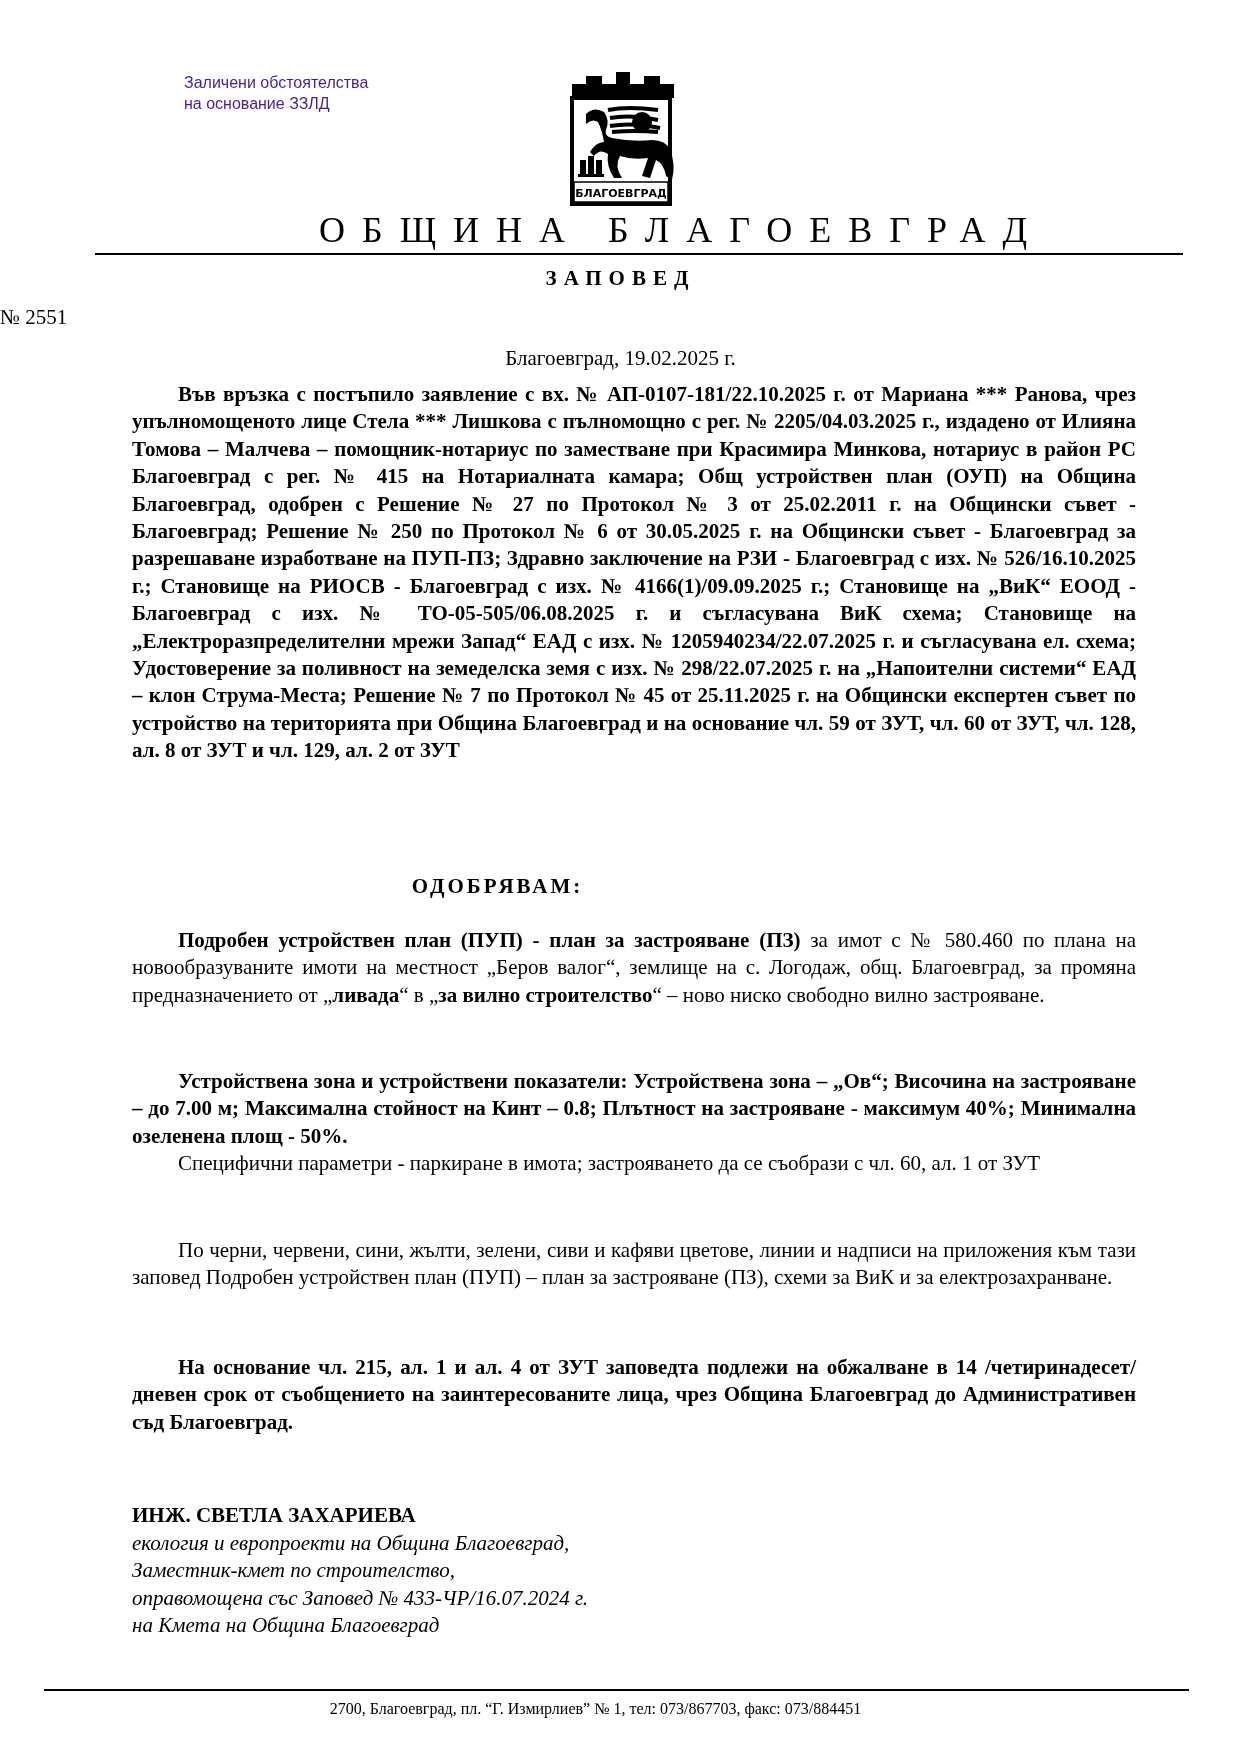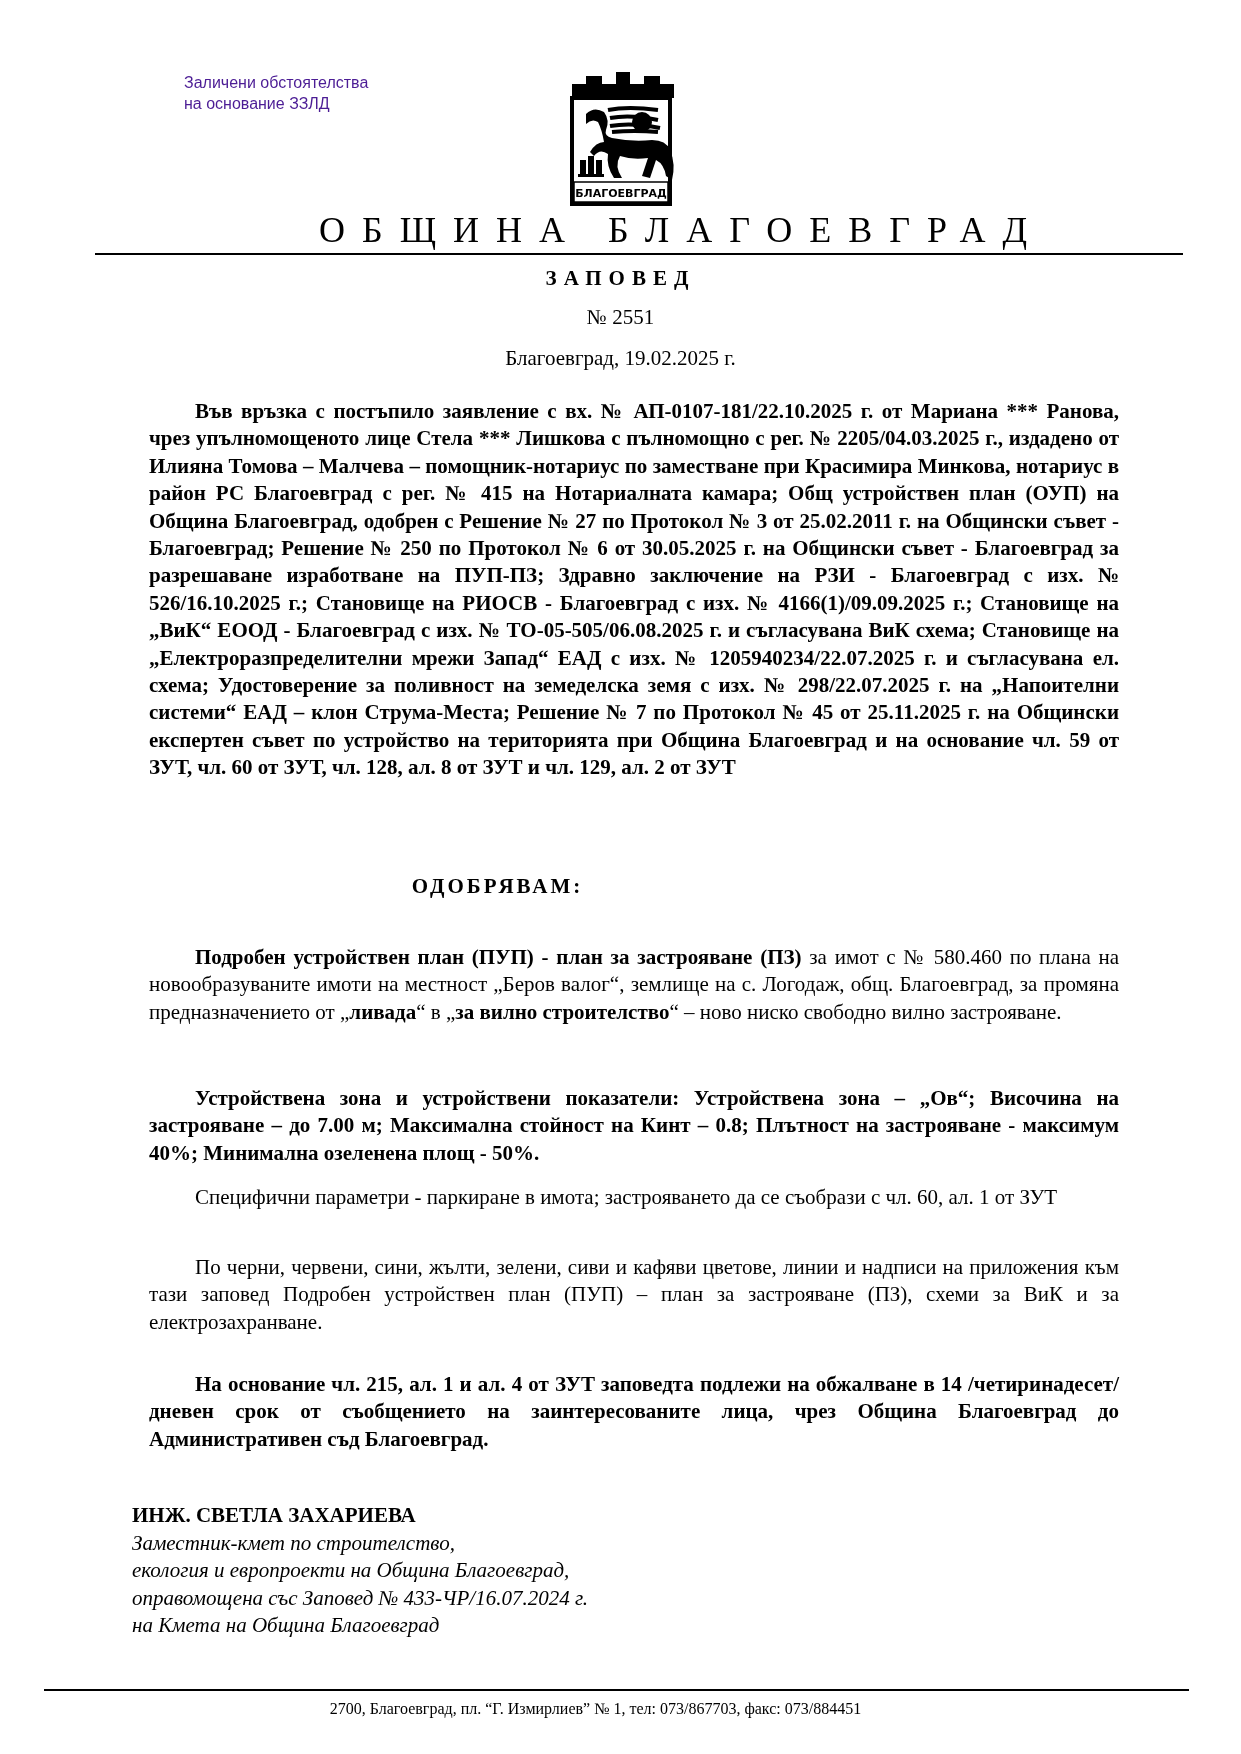--- a/index.html
+++ b/index.html
@@ -25,7 +25,7 @@
       font-weight: bold; font-size: 21px; letter-spacing: 7px; line-height: 28px;
     }
     .order-num {
-      position: absolute; left: 0; width: 1241px; top: 303px; text-align: center;
+      position: absolute; left: 0; width: 1241px; top: 303px; text-align: left;
       font-size: 21px; line-height: 28px;
     }
     .order-date {

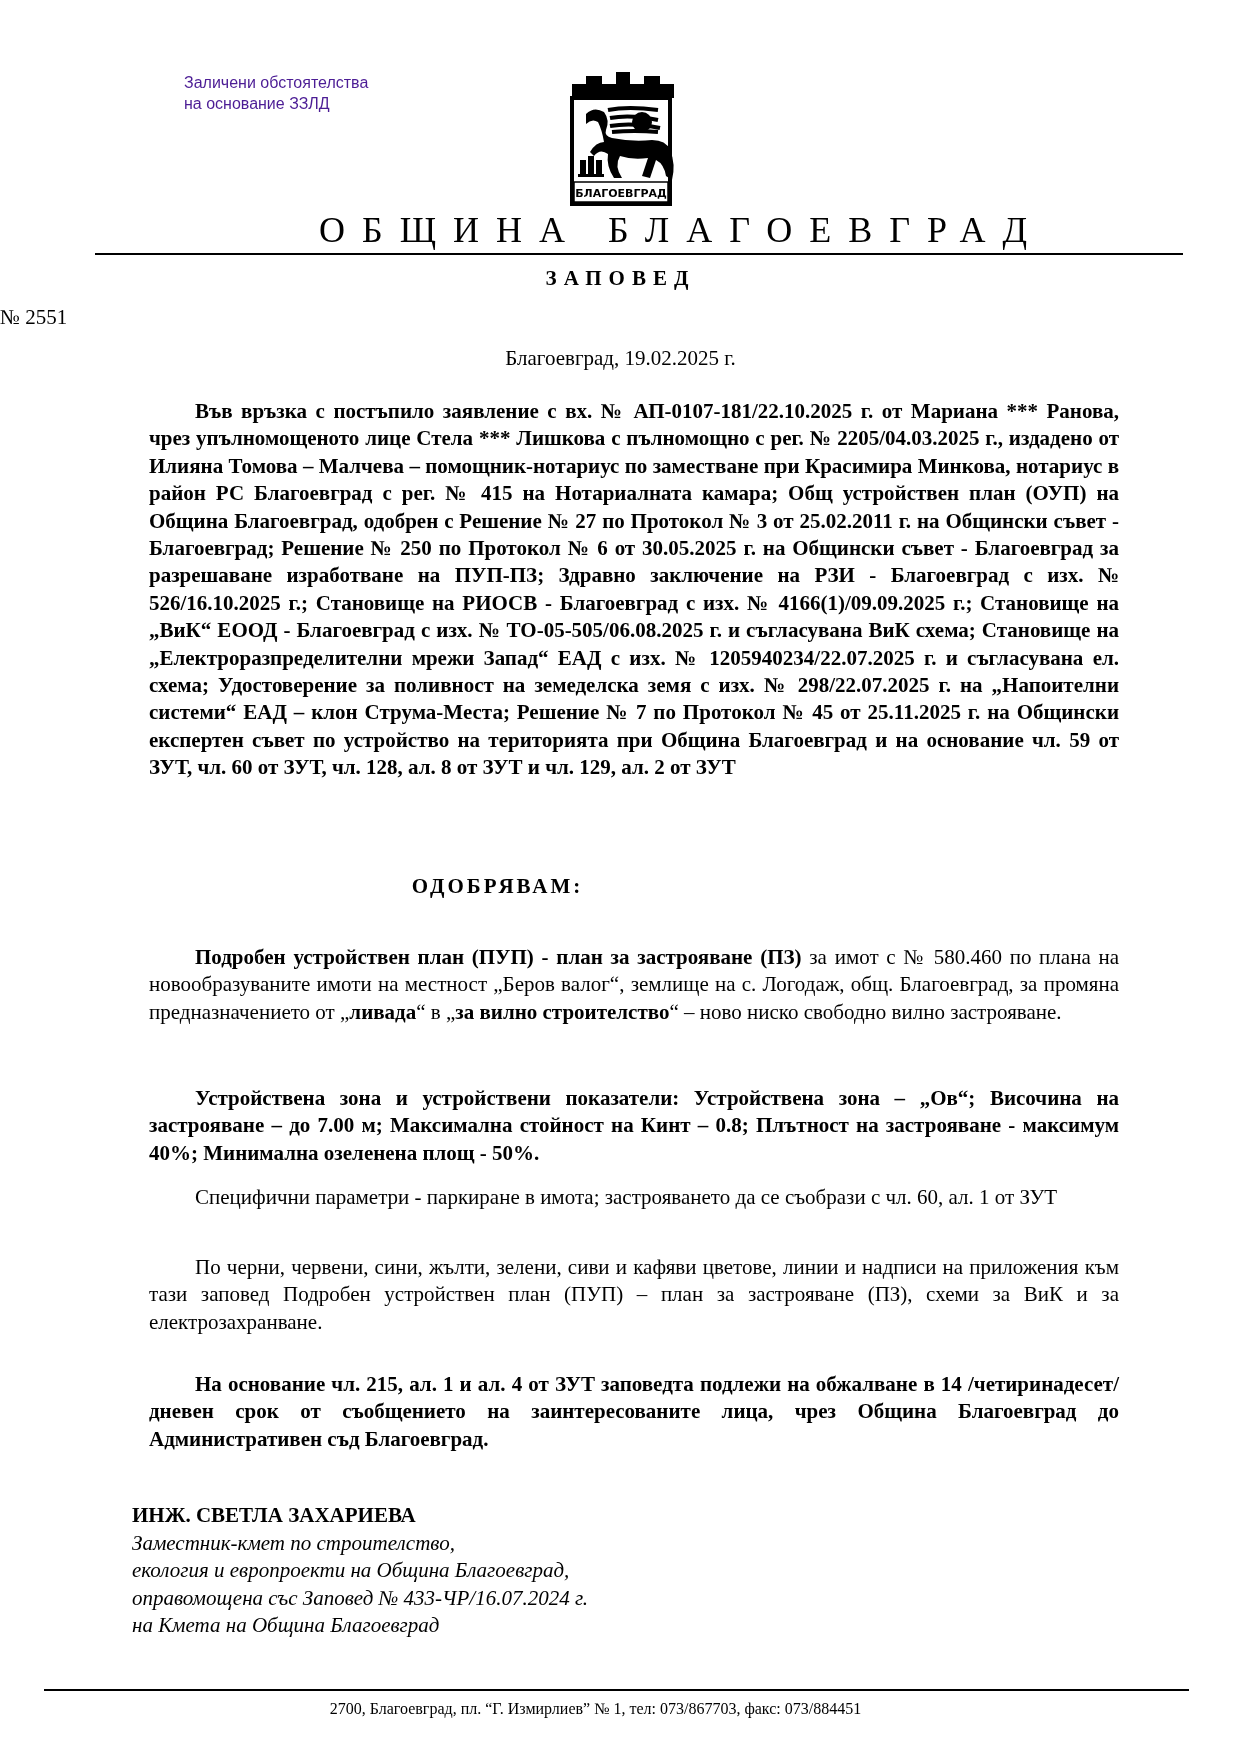--- a/index.html
+++ b/index.html
@@ -36,7 +36,7 @@
       position: absolute; left: 132px; width: 1004px;
       font-size: 21px; line-height: 27.4px; text-align: justify;
     }
-    .body-block p { margin: 17px; text-indent: 46px; }
+    .body-block p { margin: 0; text-indent: 46px; }
     .b { font-weight: bold; }
     .approve {
       position: absolute; left: 0; width: 995px; top: 872px; text-align: center;

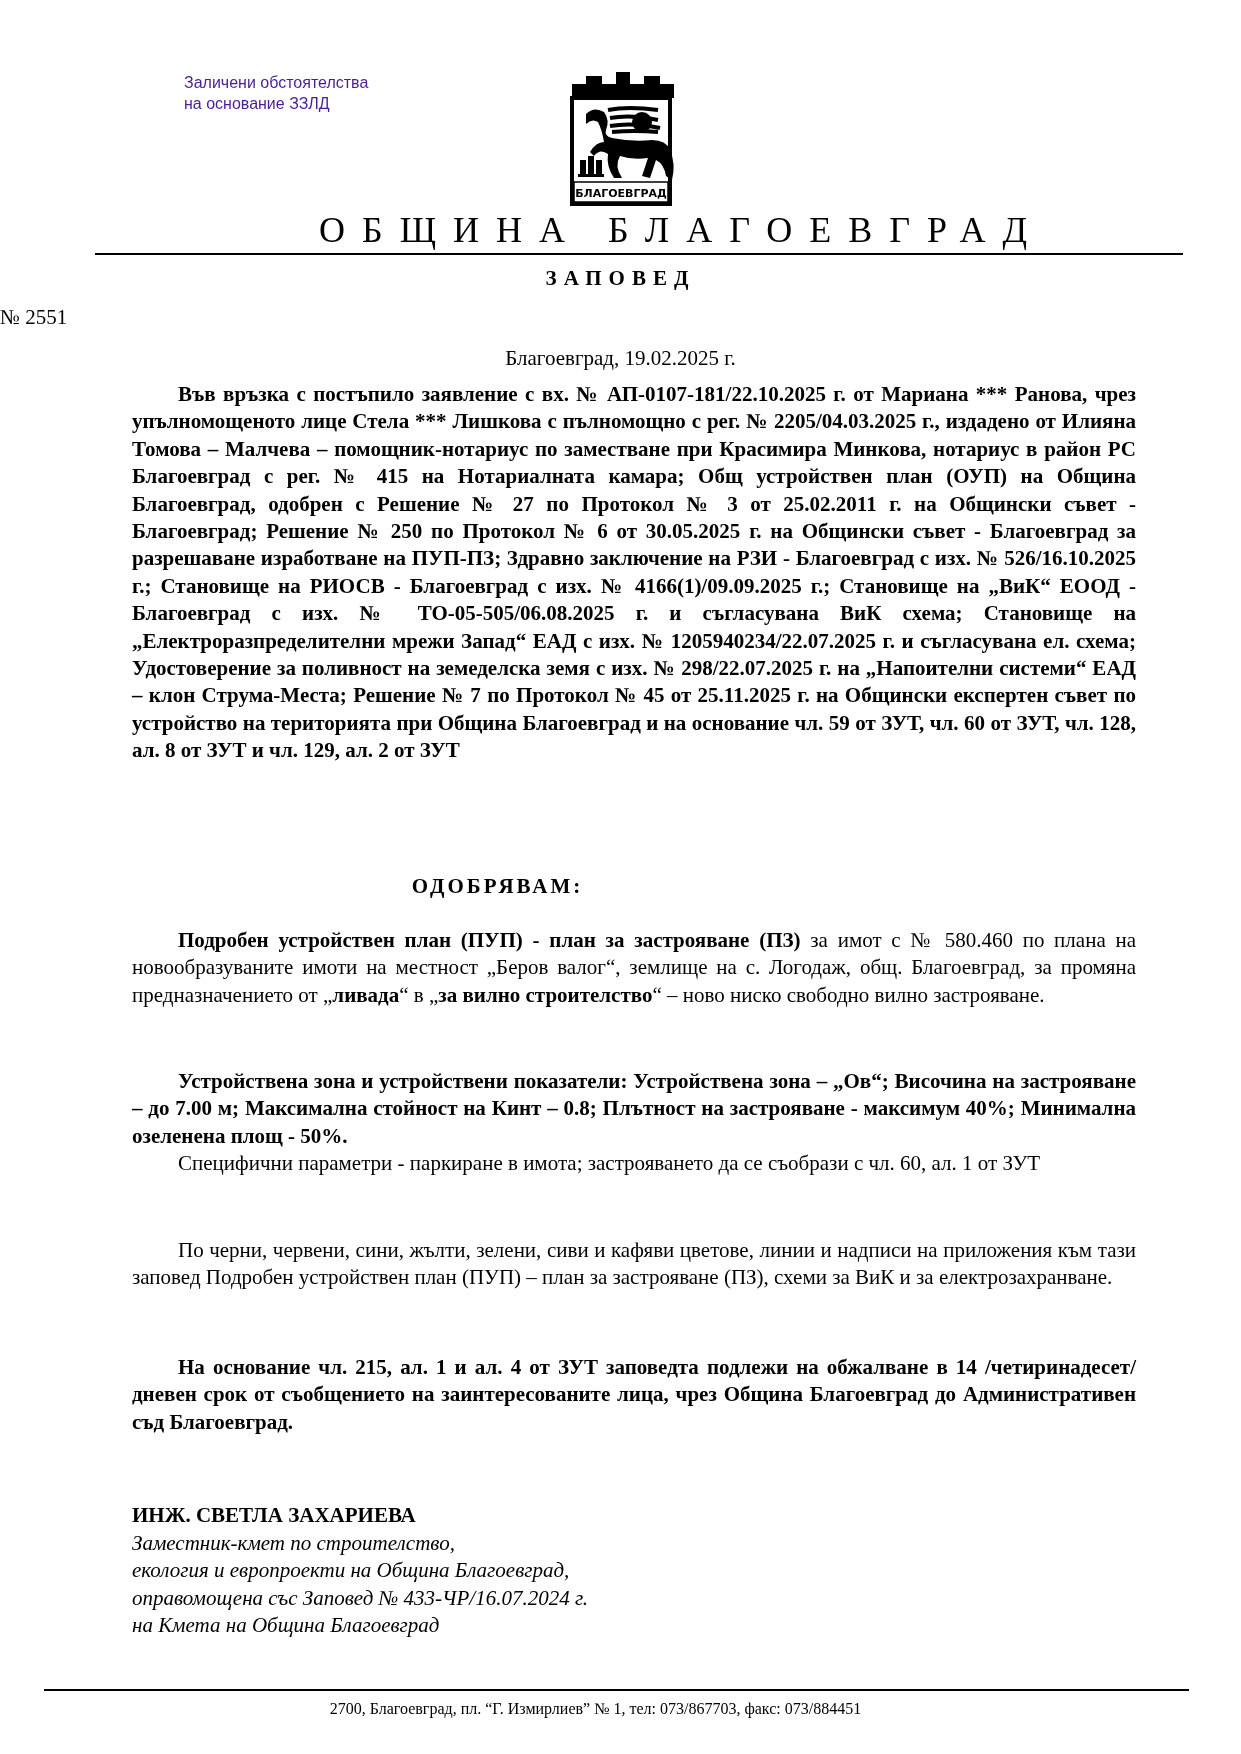--- a/index.html
+++ b/index.html
@@ -118,8 +118,8 @@
 
 <div class="signature">
   <div class="sig-name">ИНЖ. СВЕТЛА ЗАХАРИЕВА</div>
+  <div class="sig-role">екология и европроекти на Община Благоевград,</div>
   <div class="sig-role">Заместник-кмет по строителство,</div>
-  <div class="sig-role">екология и европроекти на Община Благоевград,</div>
   <div class="sig-role">оправомощена със Заповед № 433-ЧР/16.07.2024 г.</div>
   <div class="sig-role">на Кмета на Община Благоевград</div>
 </div>

